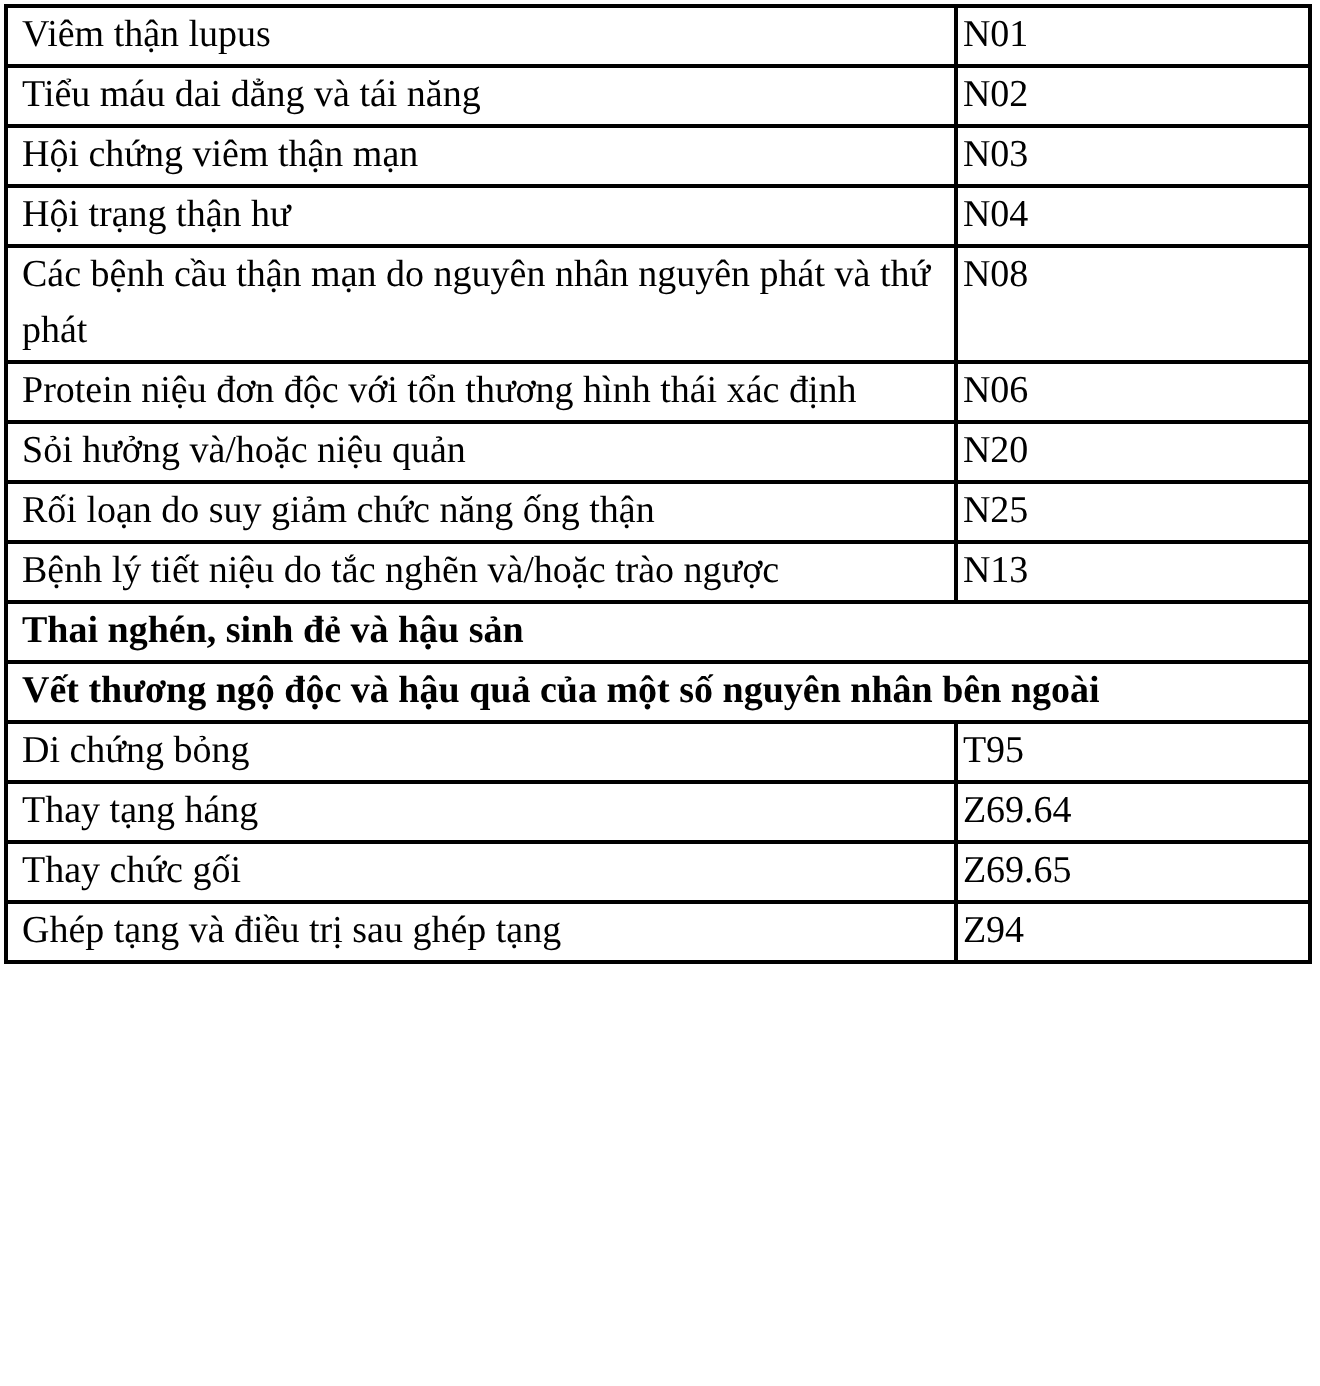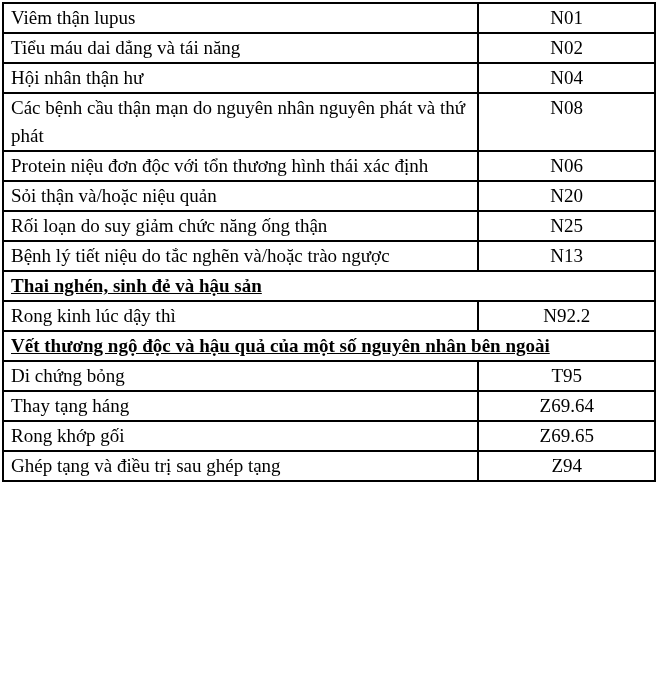--- a/index.html
+++ b/index.html
@@ -29,7 +29,7 @@
   .doc-table col.c-disease { width: 474px; }
   .doc-table col.c-code   { width: 176px; }
   .code-cell {
-    text-align: center;
+    text-align: left;
     padding: 0 2px !important;
   }
   .section-cell {

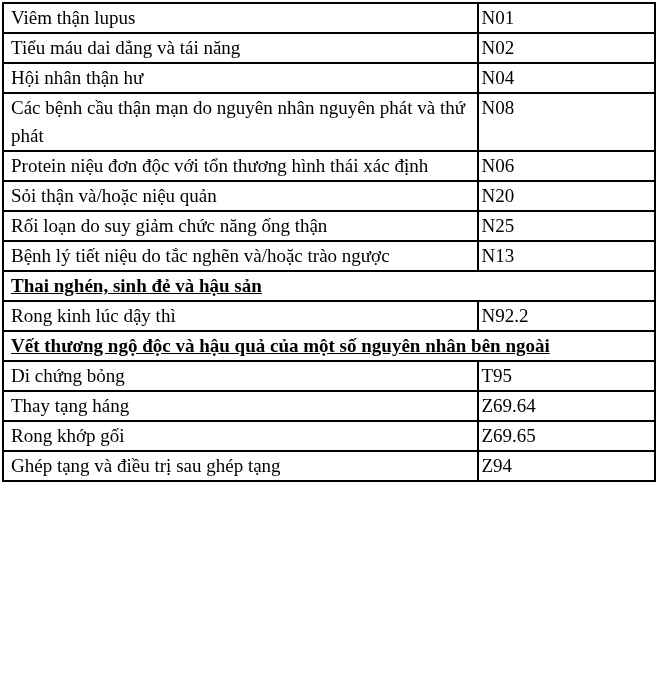--- a/index.html
+++ b/index.html
@@ -55,6 +55,10 @@
         <td class="code-cell">N02</td>
       </tr>
       <tr>
+        <td class="disease-cell">Hội chứng viêm thận mạn</td>
+        <td class="code-cell">N03</td>
+      </tr>
+      <tr>
         <td class="disease-cell">Hội nhân thận hư</td>
         <td class="code-cell">N04</td>
       </tr>

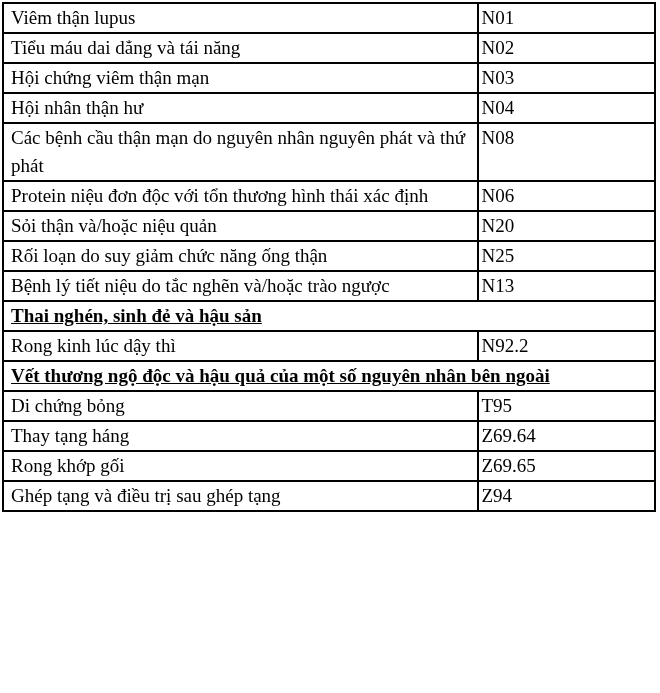--- a/index.html
+++ b/index.html
@@ -59,7 +59,7 @@
         <td class="code-cell">N03</td>
       </tr>
       <tr>
-        <td class="disease-cell">Hội nhân thận hư</td>
+        <td class="disease-cell">Hội trạng thận hư</td>
         <td class="code-cell">N04</td>
       </tr>
       <tr>

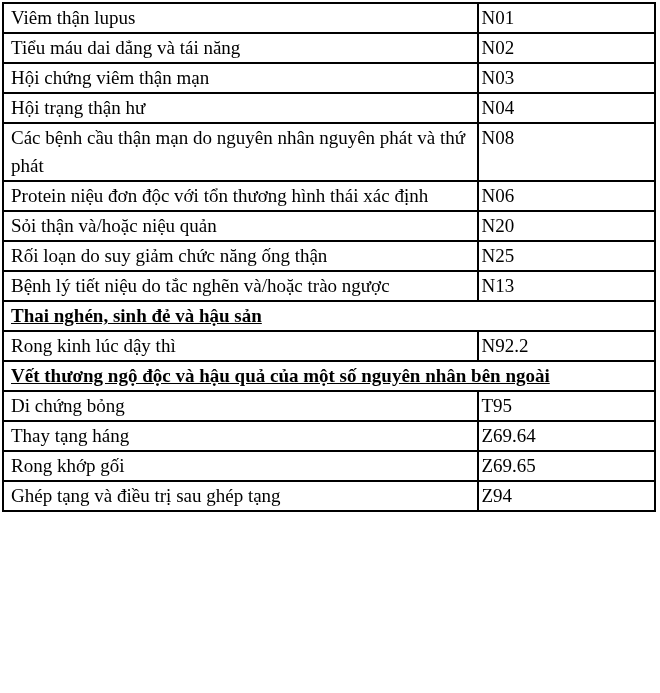--- a/index.html
+++ b/index.html
@@ -71,7 +71,7 @@
         <td class="code-cell">N06</td>
       </tr>
       <tr>
-        <td class="disease-cell">Sỏi thận và/hoặc niệu quản</td>
+        <td class="disease-cell">Sỏi hưởng và/hoặc niệu quản</td>
         <td class="code-cell">N20</td>
       </tr>
       <tr>

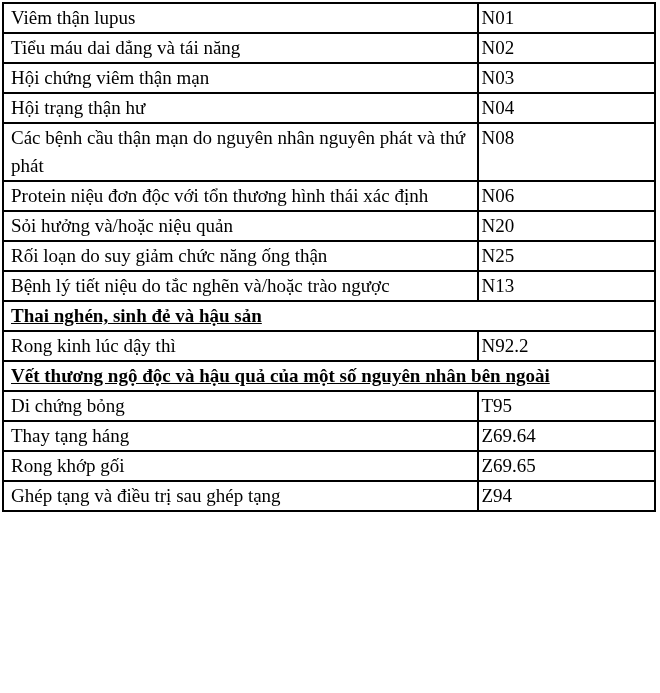--- a/index.html
+++ b/index.html
@@ -34,7 +34,6 @@
   }
   .section-cell {
     font-weight: bold;
-    text-decoration: underline;
   }
 </style>
 </head>

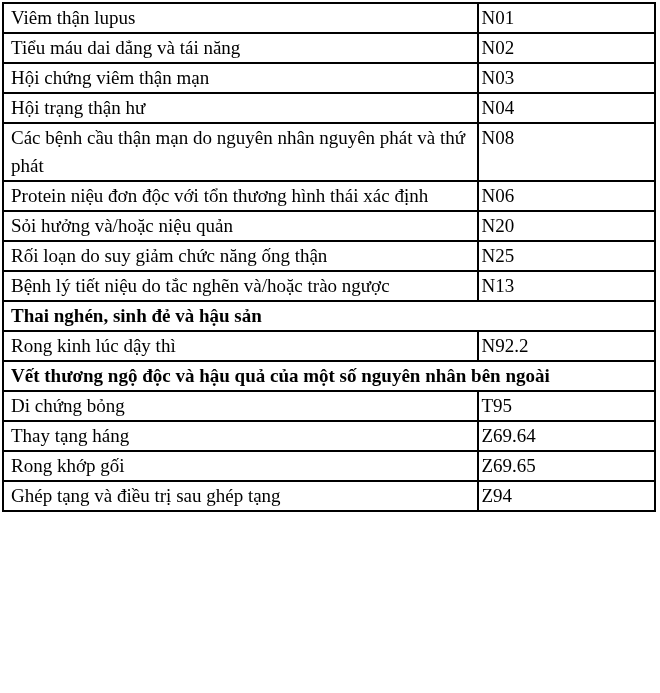--- a/index.html
+++ b/index.html
@@ -85,10 +85,6 @@
         <td colspan="2" class="section-cell">Thai nghén, sinh đẻ và hậu sản</td>
       </tr>
       <tr>
-        <td class="disease-cell">Rong kinh lúc dậy thì</td>
-        <td class="code-cell">N92.2</td>
-      </tr>
-      <tr>
         <td colspan="2" class="section-cell">Vết thương ngộ độc và hậu quả của một số nguyên nhân bên ngoài</td>
       </tr>
       <tr>

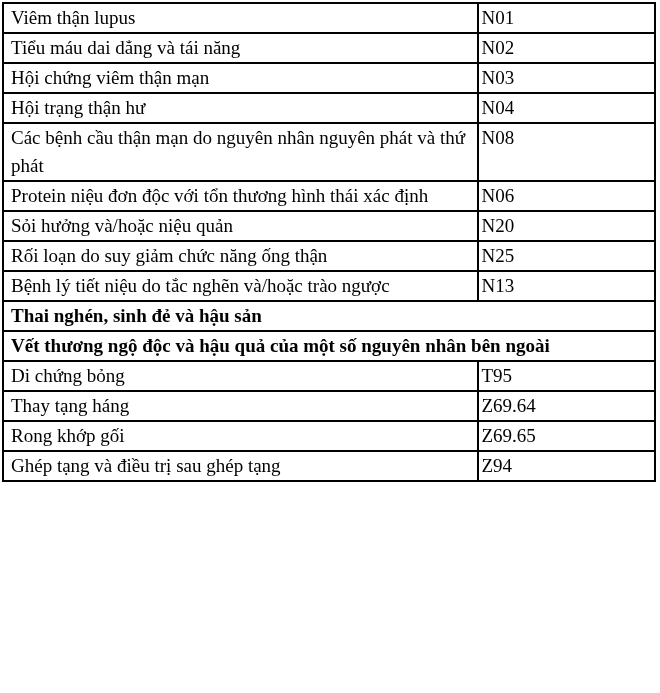--- a/index.html
+++ b/index.html
@@ -96,7 +96,7 @@
         <td class="code-cell">Z69.64</td>
       </tr>
       <tr>
-        <td class="disease-cell">Rong khớp gối</td>
+        <td class="disease-cell">Thay chức gối</td>
         <td class="code-cell">Z69.65</td>
       </tr>
       <tr>

